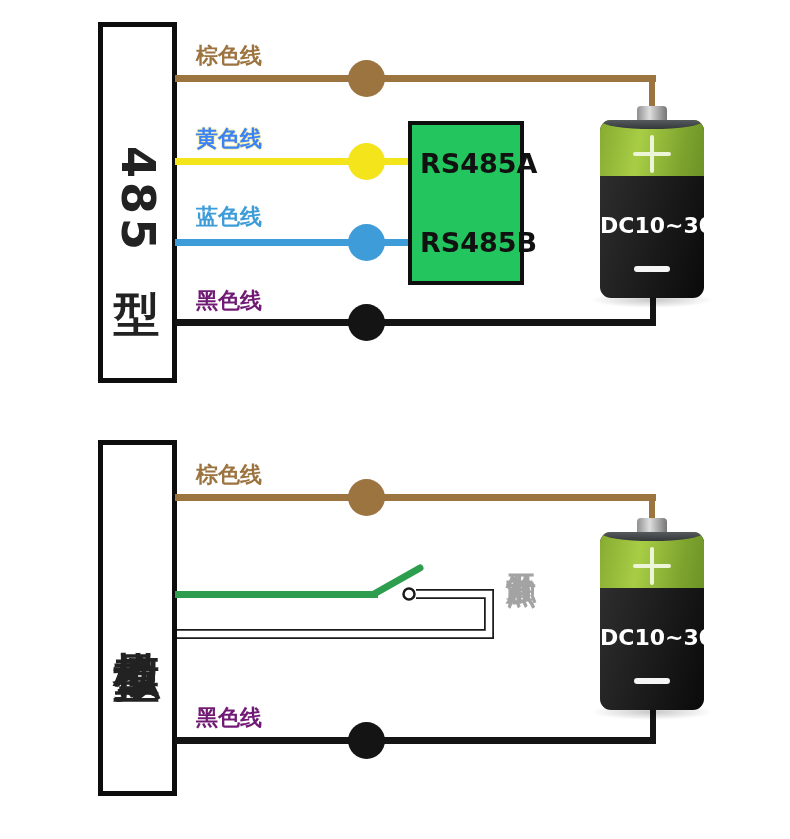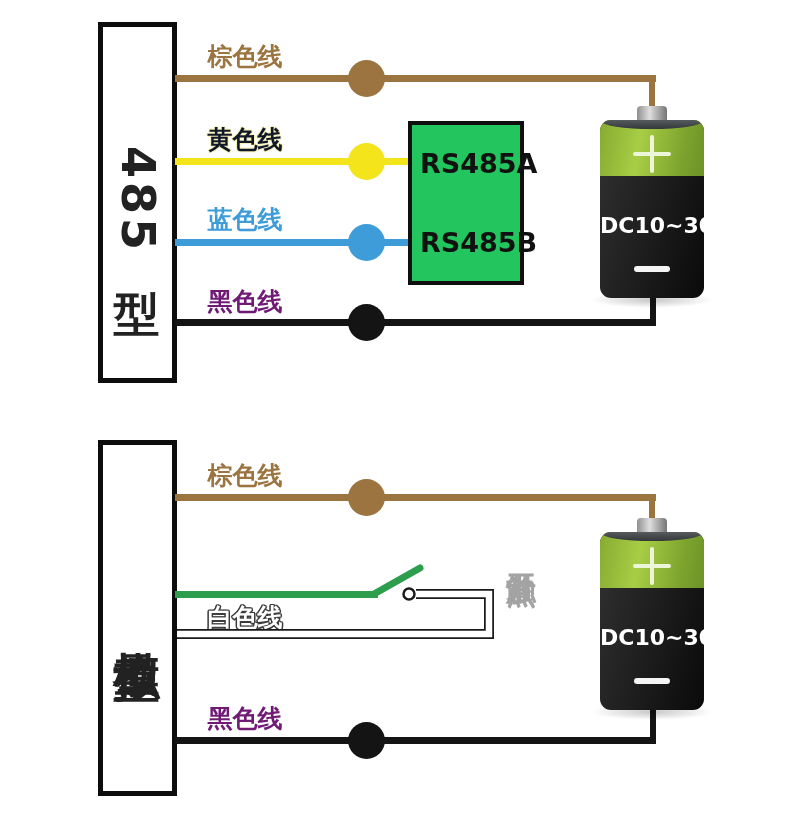--- a/index.html
+++ b/index.html
@@ -33,8 +33,8 @@
   .dot.blue{background:#3e9cd9;}
   .dot.black{background:#141414;}
   .wire-label{
-    position:absolute;left:180px;width:130px;text-align:center;
-    font-size:25px;font-weight:700;line-height:1.05;white-space:nowrap;
+    position:absolute;left:196px;width:130px;text-align:left;
+    font-size:22px;font-weight:700;line-height:1.05;white-space:nowrap;
   }
   .wire-label.brown{color:#9c7440;}
   .wire-label.yellow{

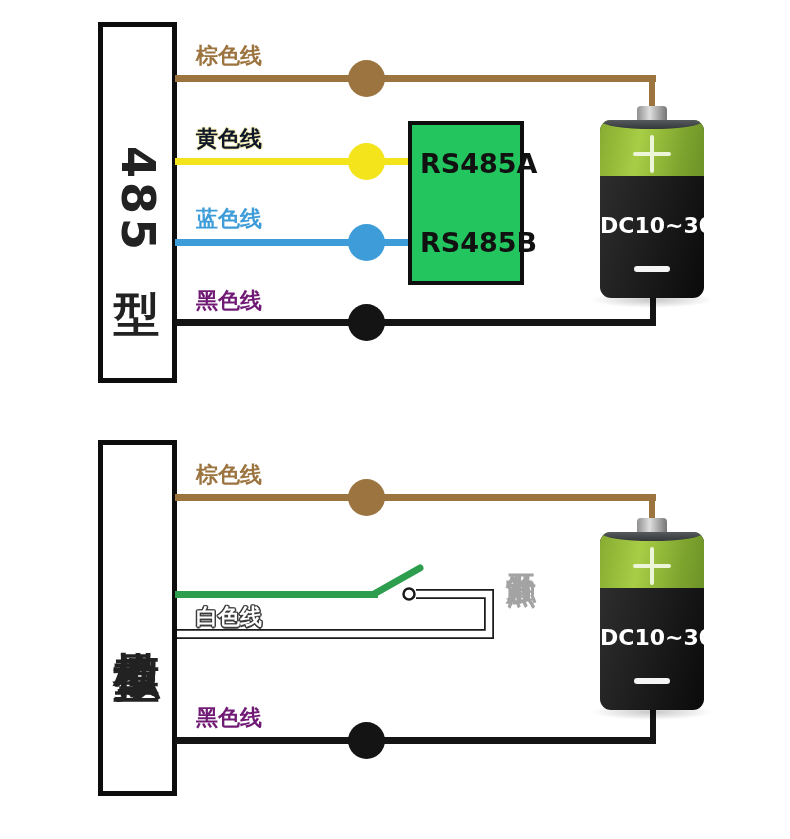--- a/index.html
+++ b/index.html
@@ -38,7 +38,7 @@
   }
   .wire-label.brown{color:#9c7440;}
   .wire-label.yellow{
-    color:#0f172a;
+    color:#3b82f6;
     text-shadow:-1px 0 #f6efb4,1px 0 #f6efb4,0 -1px #f6efb4,0 1px #f6efb4;
   }
   .wire-label.blue{color:#3e9cd9;}

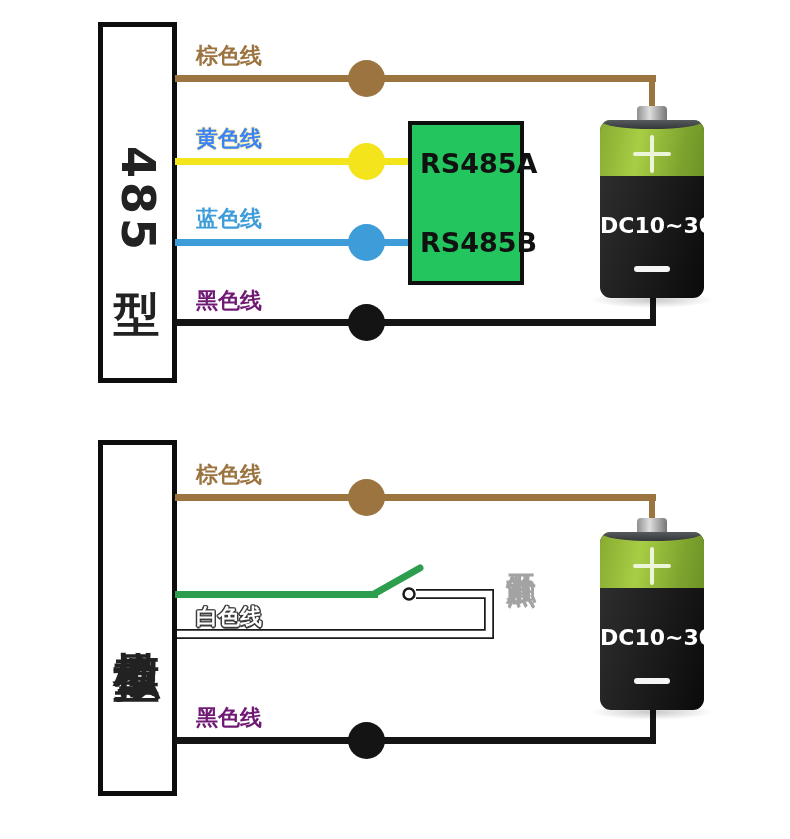--- a/index.html
+++ b/index.html
@@ -113,7 +113,7 @@
 
   <div class="wire blue" style="left:175px;top:239px;width:235px;"></div>
   <div class="dot blue" style="left:348px;top:224px;"></div>
-  <div class="wire-label blue" style="top:207px;">蓝色线</div>
+  <div class="wire-label blue" style="top:207px;font-family:Liberation Mono, monospace;">蓝色线</div>
 
   <div class="wire black" style="left:175px;top:319px;width:481px;"></div>
   <div class="vwire black" style="left:650px;top:293px;height:30px;"></div>

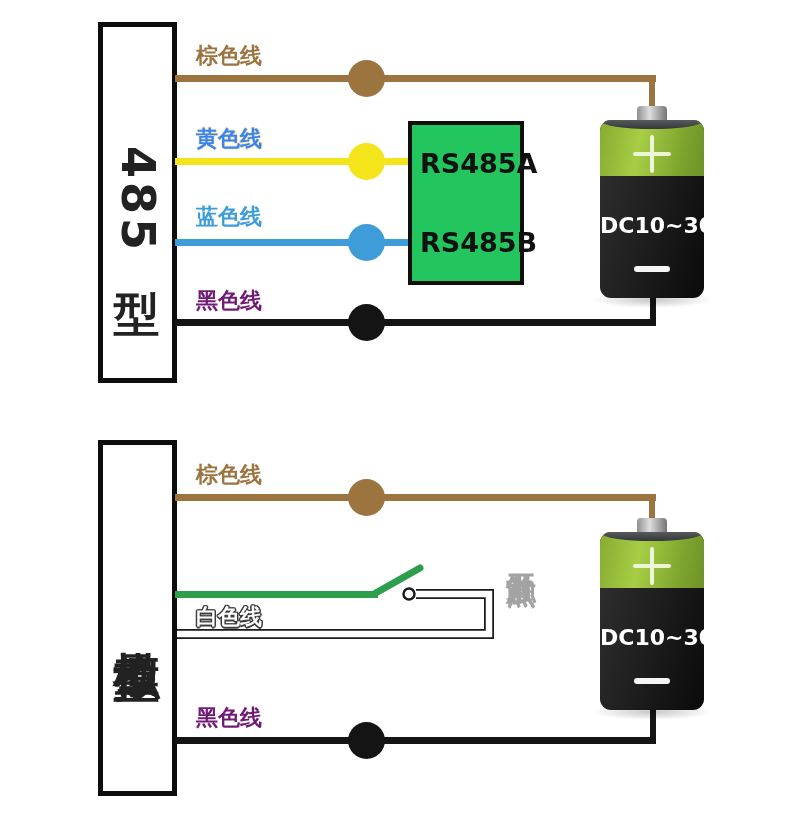--- a/index.html
+++ b/index.html
@@ -150,7 +150,6 @@
 
   <div class="wire green" style="left:175px;top:591px;width:203px;"></div>
 
-  <div class="wire-label white" style="top:605px;">白色线</div>
 
   <svg class="overlay-svg" width="790" height="839" viewBox="0 0 790 839">
     <path d="M177 634 H489 V594 H416" fill="none" stroke="#1a1a1a" stroke-width="10"></path>

